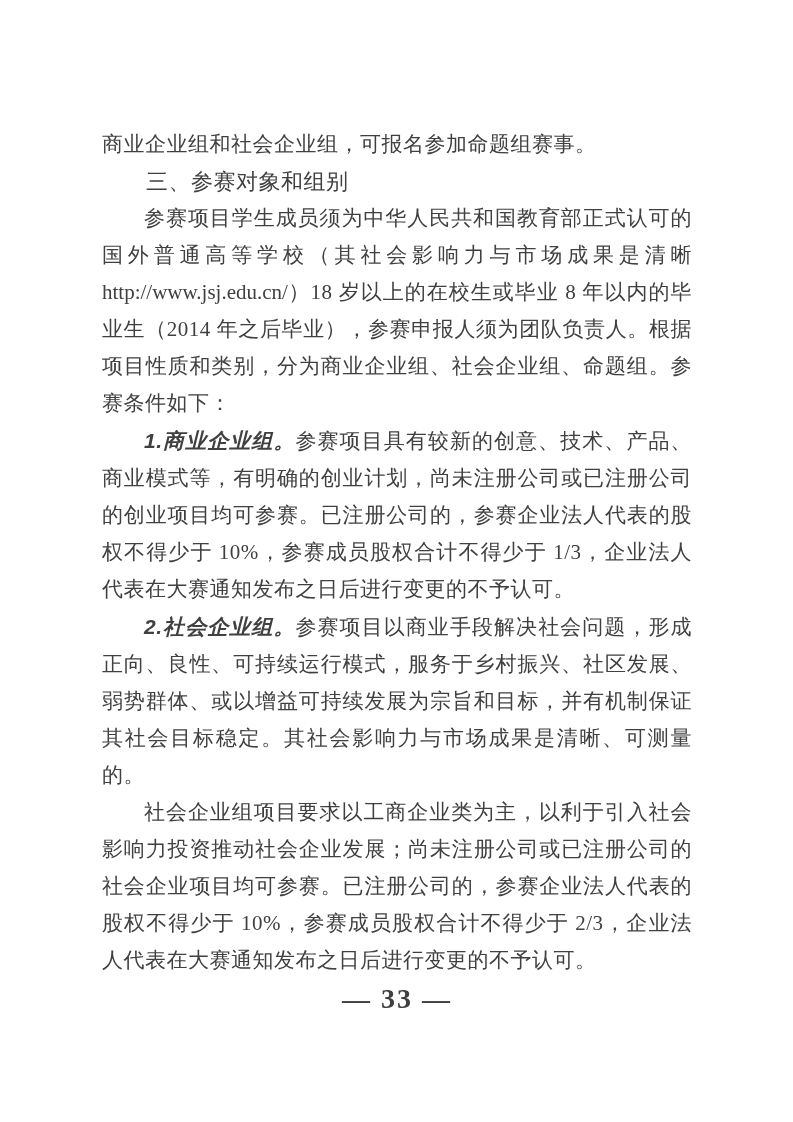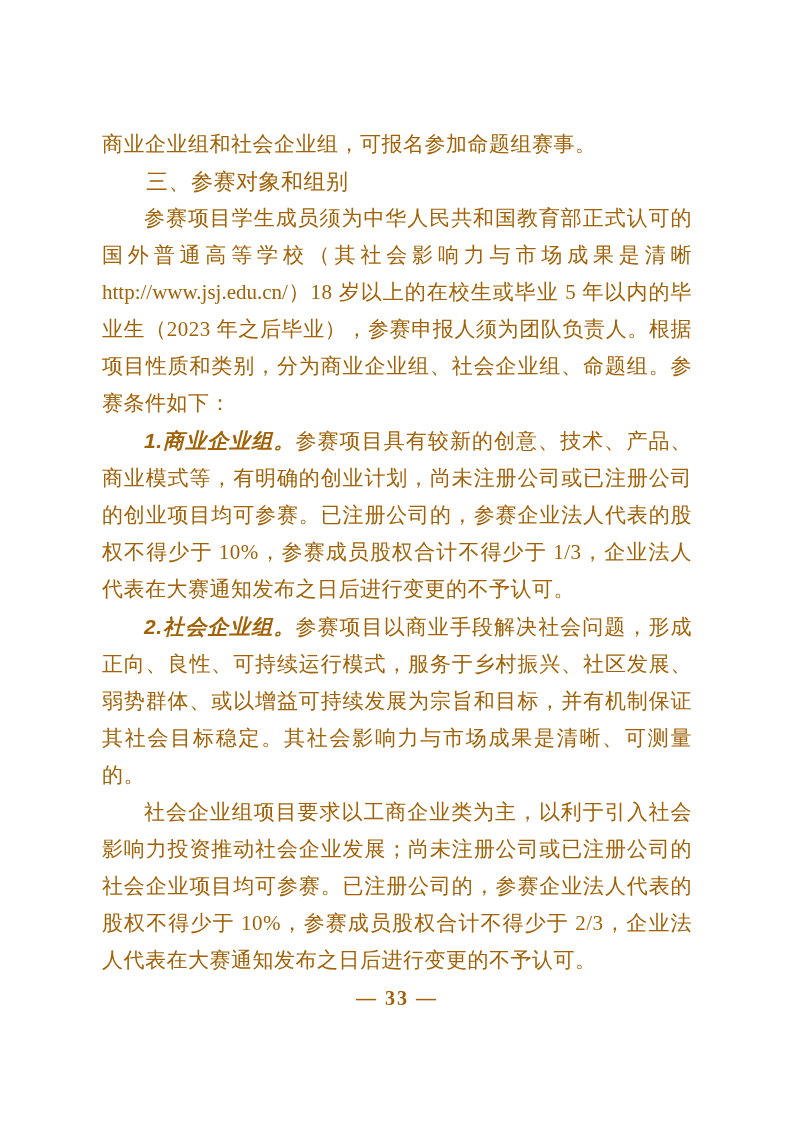--- a/index.html
+++ b/index.html
@@ -13,7 +13,7 @@
     height: 1122px;
     box-sizing: border-box;
     background: #ffffff;
-    color: #a16207;
+    color: #404040;
     padding: 126px 101px 0 102px;
     overflow: hidden;
     font-family: "Liberation Serif", "DejaVu Serif", serif;

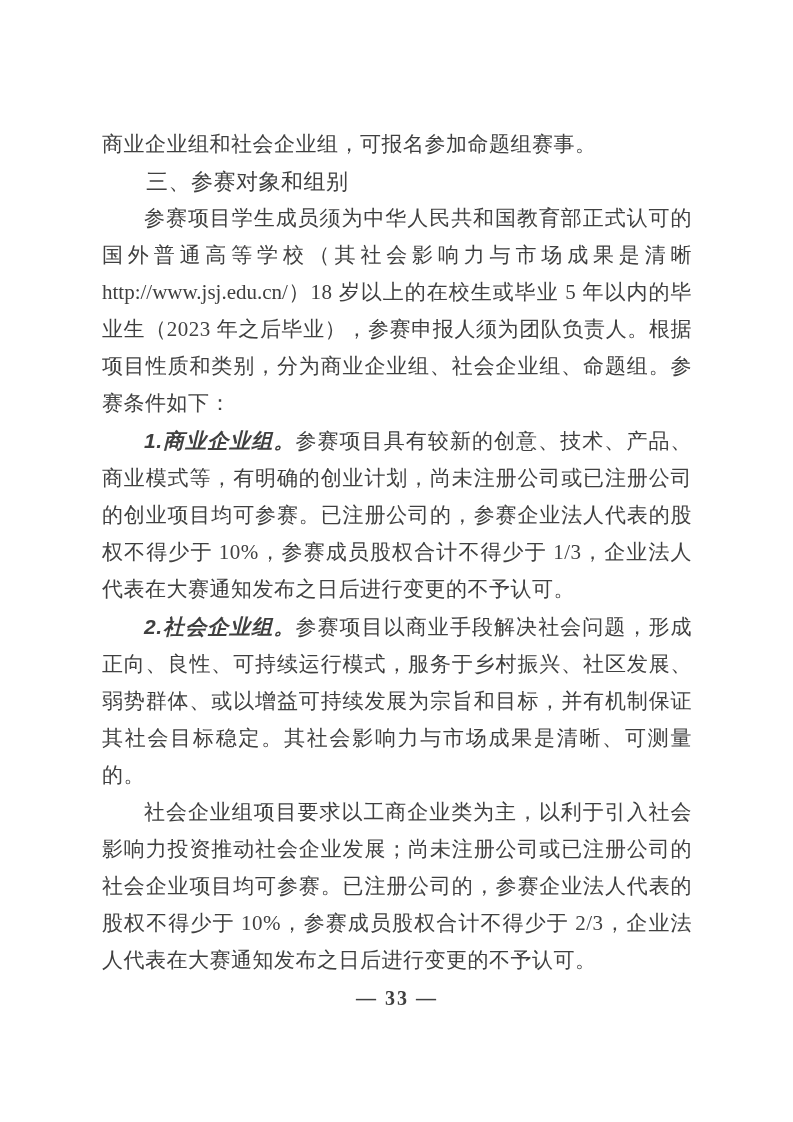--- a/index.html
+++ b/index.html
@@ -61,7 +61,7 @@
 
   <p class="heading">三、参赛对象和组别</p>
 
-  <p class="indent"><span>参赛项目学生成员须为中华人民共和国教育部正式认可的国外普通高等学校（其社会影响力与市场成果是清晰</span><span class="url-text">http://www.jsj.edu.cn/</span><span>）18 岁以上的在校生或毕业 5 年以内的毕业生（2023 年之后毕业），参赛申报人须为团队负责人。根据项目性质和类别，分为商业企业组、社会企业组、命题组。参赛条件如下：</span></p>
+  <p class="indent"><span>参赛项目学生成员须为中华人民共和国教育部正式认可的国外普通高等学校（其社会影响力与市场成果是清晰</span><span class="url-text">http://www.jsj.edu.cn/</span><span>）18 岁以上的在校生或毕业 8 年以内的毕业生（2014 年之后毕业），参赛申报人须为团队负责人。根据项目性质和类别，分为商业企业组、社会企业组、命题组。参赛条件如下：</span></p>
 
   <p class="indent"><span class="lead">1.商业企业组。</span><span>参赛项目具有较新的创意、技术、产品、商业模式等，有明确的创业计划，尚未注册公司或已注册公司的创业项目均可参赛。已注册公司的，参赛企业法人代表的股权不得少于 10%，参赛成员股权合计不得少于 1/3，企业法人代表在大赛通知发布之日后进行变更的不予认可。</span></p>
 

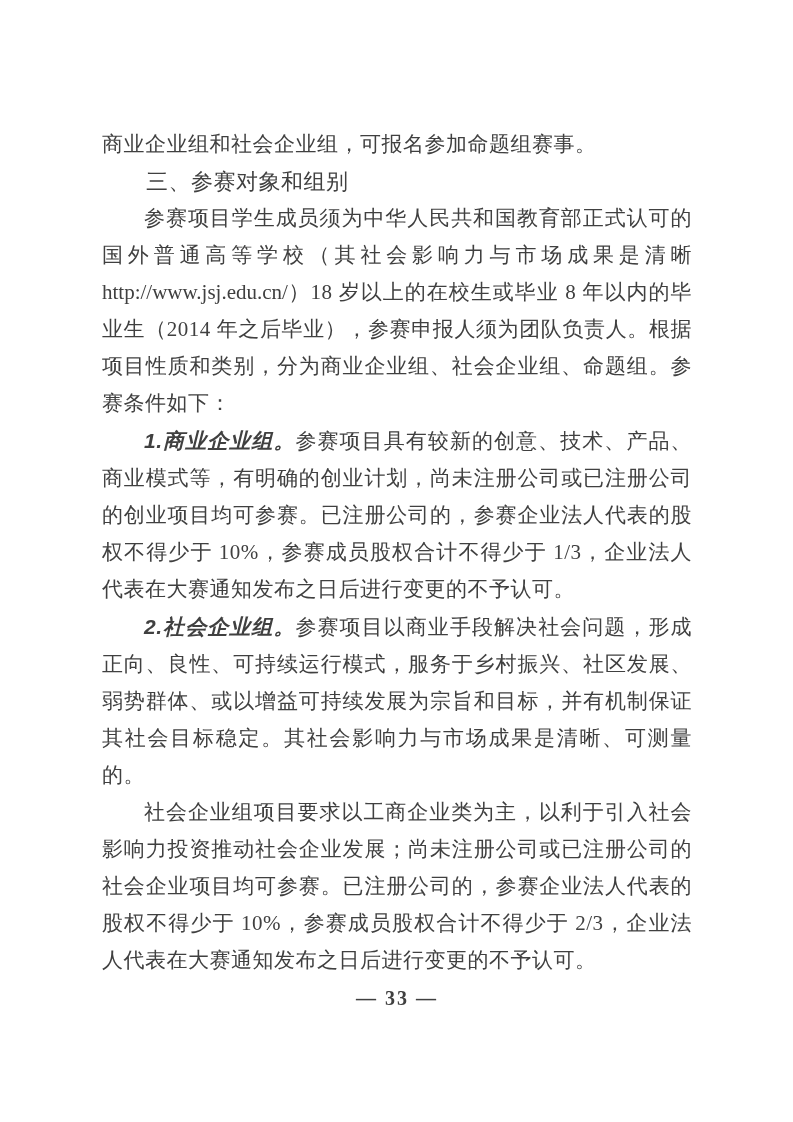--- a/index.html
+++ b/index.html
@@ -48,7 +48,7 @@
     margin-top: 1px;
     text-align: center;
     font-weight: 700;
-    font-size: 20px;
+    font-size: 28px;
     letter-spacing: 2px;
   }
 </style>

